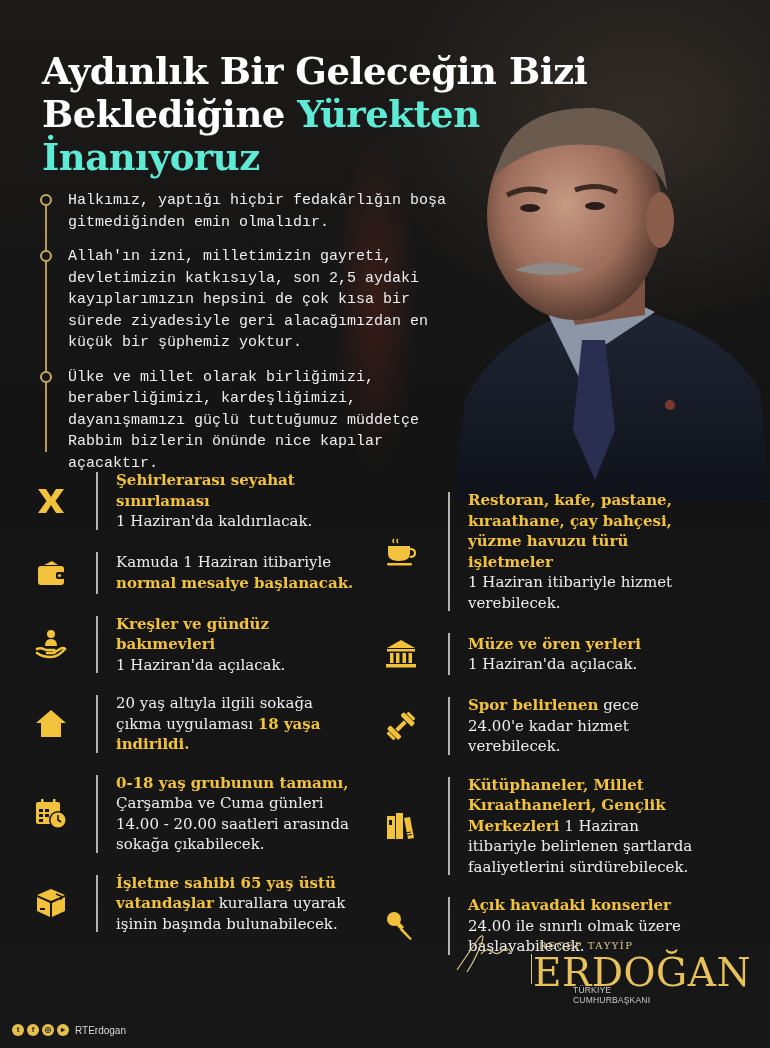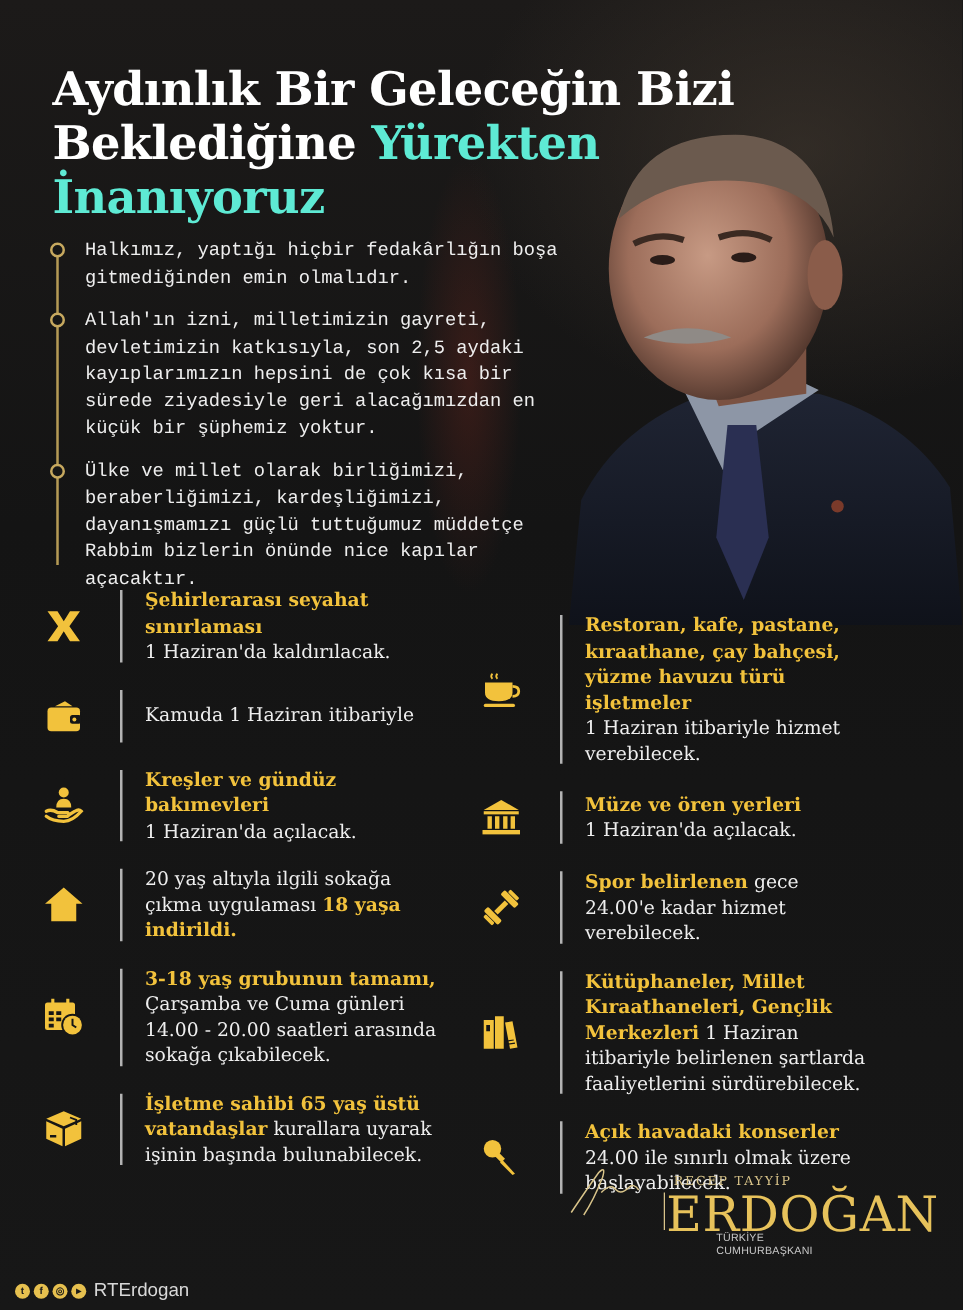--- a/index.html
+++ b/index.html
@@ -141,7 +141,7 @@
     </div>
     <div class="sep"></div>
     <div class="text" style="width:245px">
-      <span>Kamuda 1 Haziran itibariyle </span><br>
+      <span>Kamuda 1 Haziran itibariyle </span><br><b>normal mesaiye başlanacak.</b>
     </div>
   </div>
 

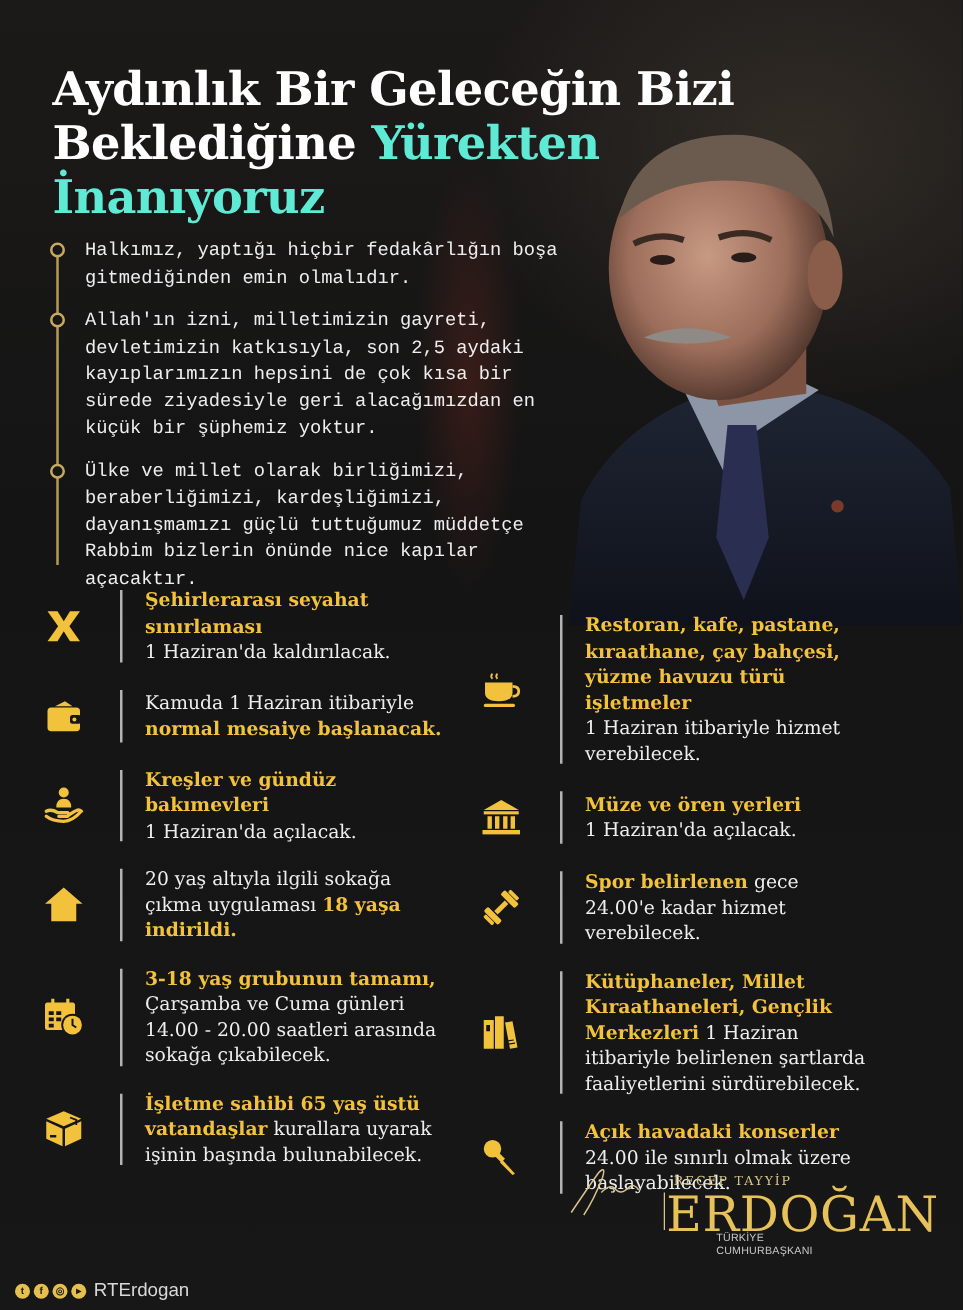--- a/index.html
+++ b/index.html
@@ -191,7 +191,7 @@
     </div>
     <div class="sep"></div>
     <div class="text" style="width:235px">
-      <b>3-18 yaş grubunun tamamı,</b><br><span> Çarşamba ve Cuma günleri 14.00 - 20.00 saatleri arasında sokağa çıkabilecek.</span>
+      <b>0-18 yaş grubunun tamamı,</b><br><span> Çarşamba ve Cuma günleri 14.00 - 20.00 saatleri arasında sokağa çıkabilecek.</span>
     </div>
   </div>
 

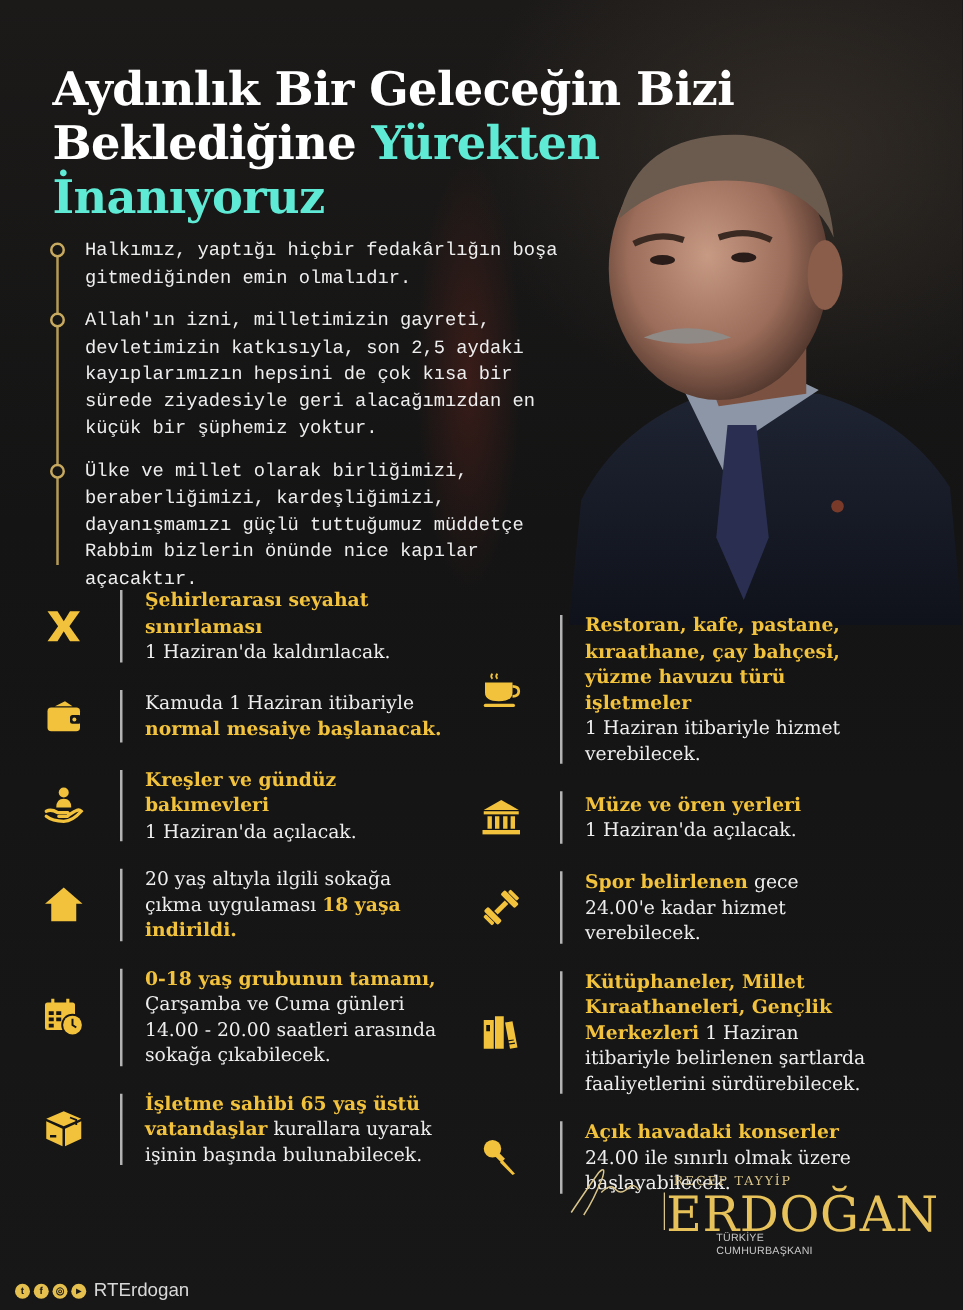--- a/index.html
+++ b/index.html
@@ -56,7 +56,7 @@
 
   .social { position: absolute; left: 12px; top: 1024px; display: flex; align-items: center; gap: 3px; }
   .social .s { width: 12px; height: 12px; border-radius: 50%; background: #e6c04f; color: #1a1a1a; font-size: 8px; line-height: 12px; text-align: center; font-family: "Liberation Sans", sans-serif; font-weight: bold; }
-  .social .handle { margin-left: 3px; font-family: "Liberation Sans", sans-serif; font-size: 15px; color: #d8d8d8; }
+  .social .handle { margin-left: 3px; font-family: "Liberation Sans", sans-serif; font-size: 10px; color: #d8d8d8; }
 </style>
 </head>
 <body>

